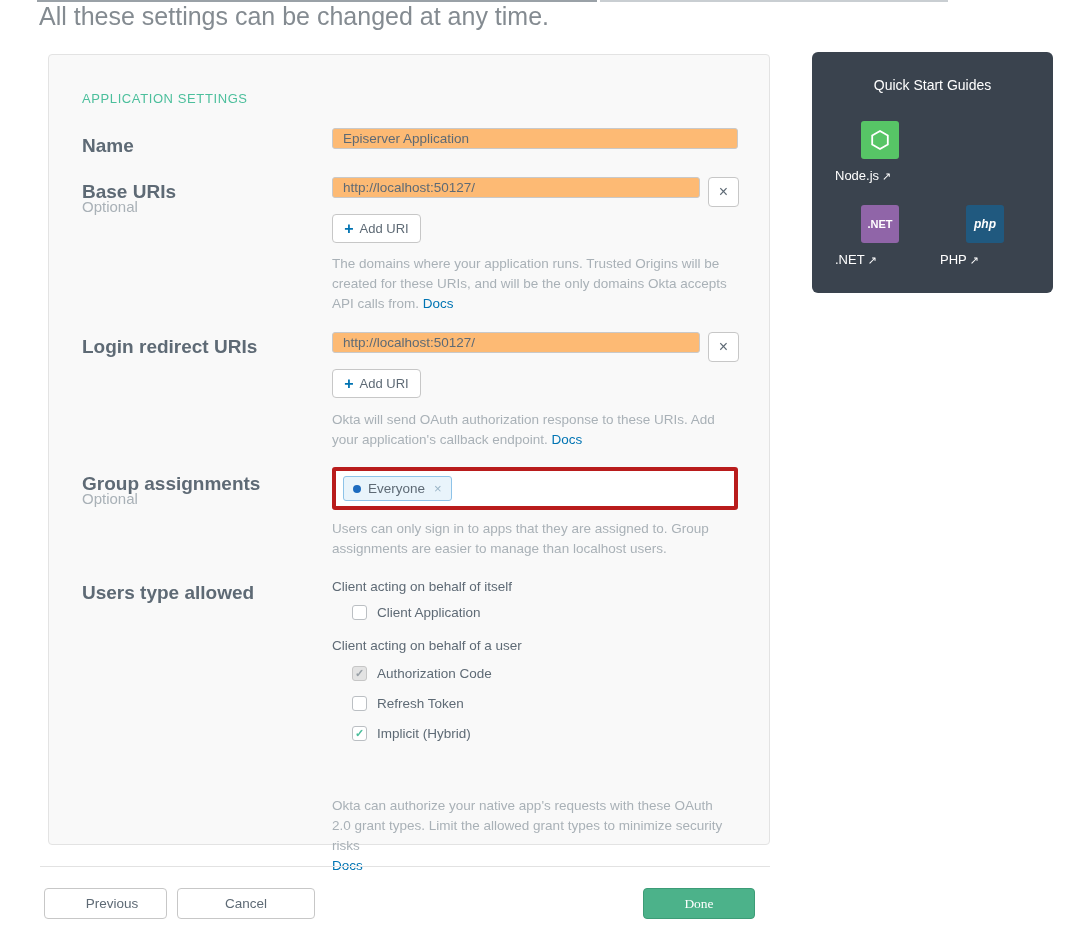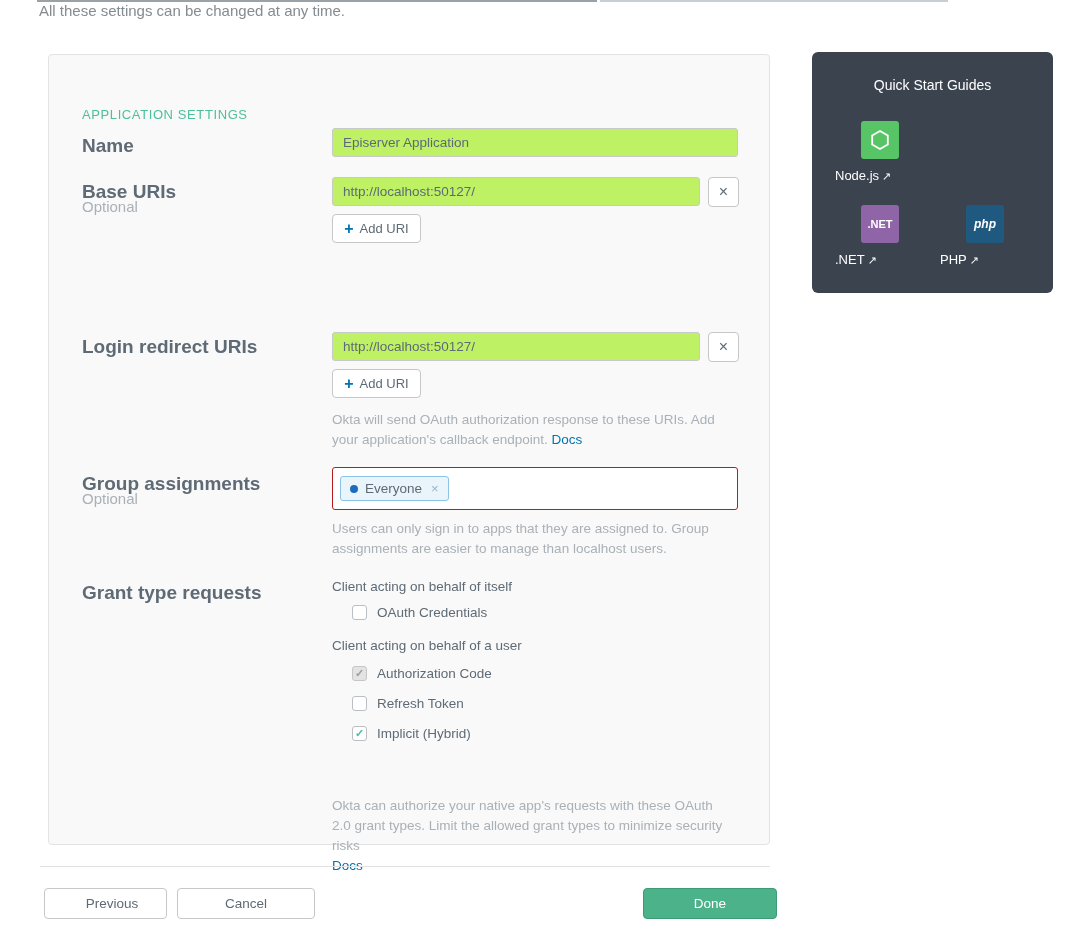--- a/index.html
+++ b/index.html
@@ -18,7 +18,7 @@
 
   .intro {
     position: absolute; left: 39px; top: 2px;
-    font-size: 15px; color: #848b91; font-weight: normal; text-align: center;
+    font-size: 25px; color: #848b91; font-weight: normal; text-align: center;
   }
 
   

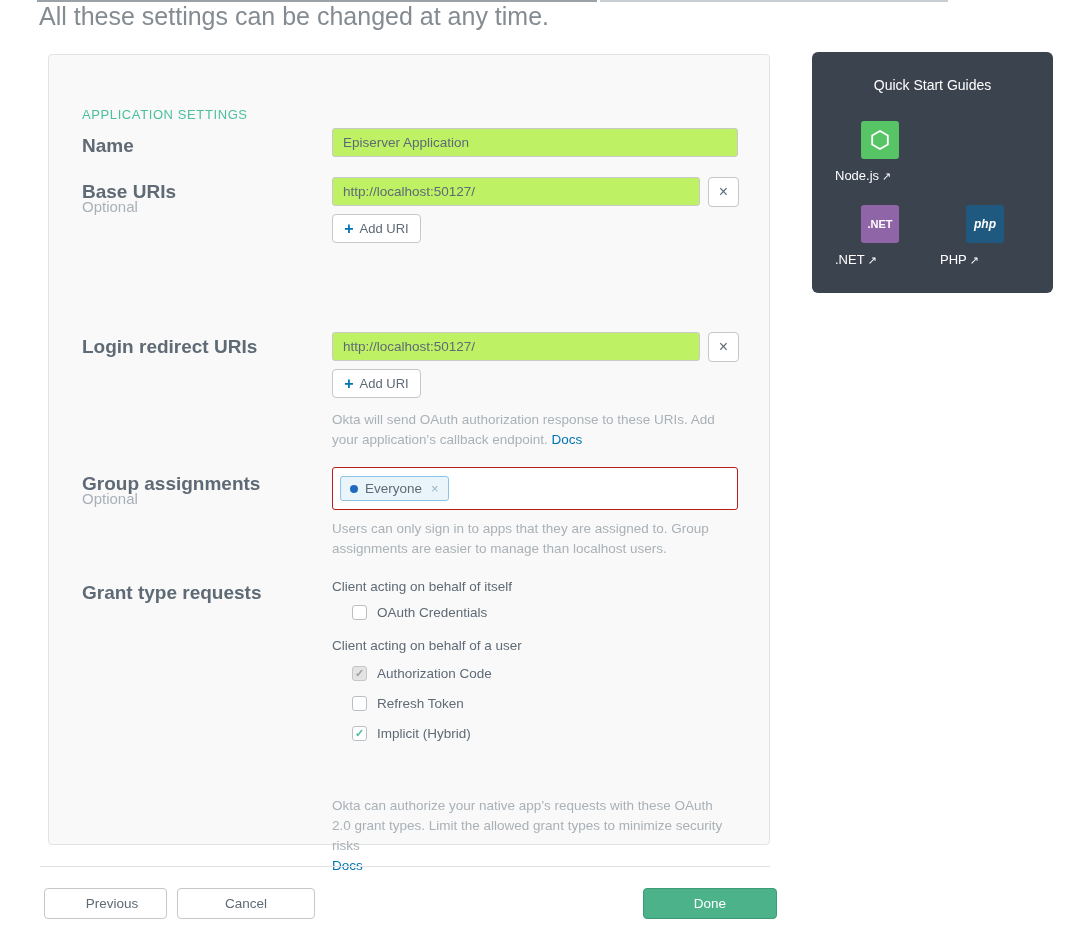--- a/index.html
+++ b/index.html
@@ -28,7 +28,7 @@
   }
   .card-title {
     position: absolute; left: 33px; top: 36px;
-    font-size: 13px; letter-spacing: .6px; color: #4cbf9c; font-weight: normal; margin-top: 16px;
+    font-size: 13px; letter-spacing: .6px; color: #4cbf9c; font-weight: normal;
   }
 
   .flabel {

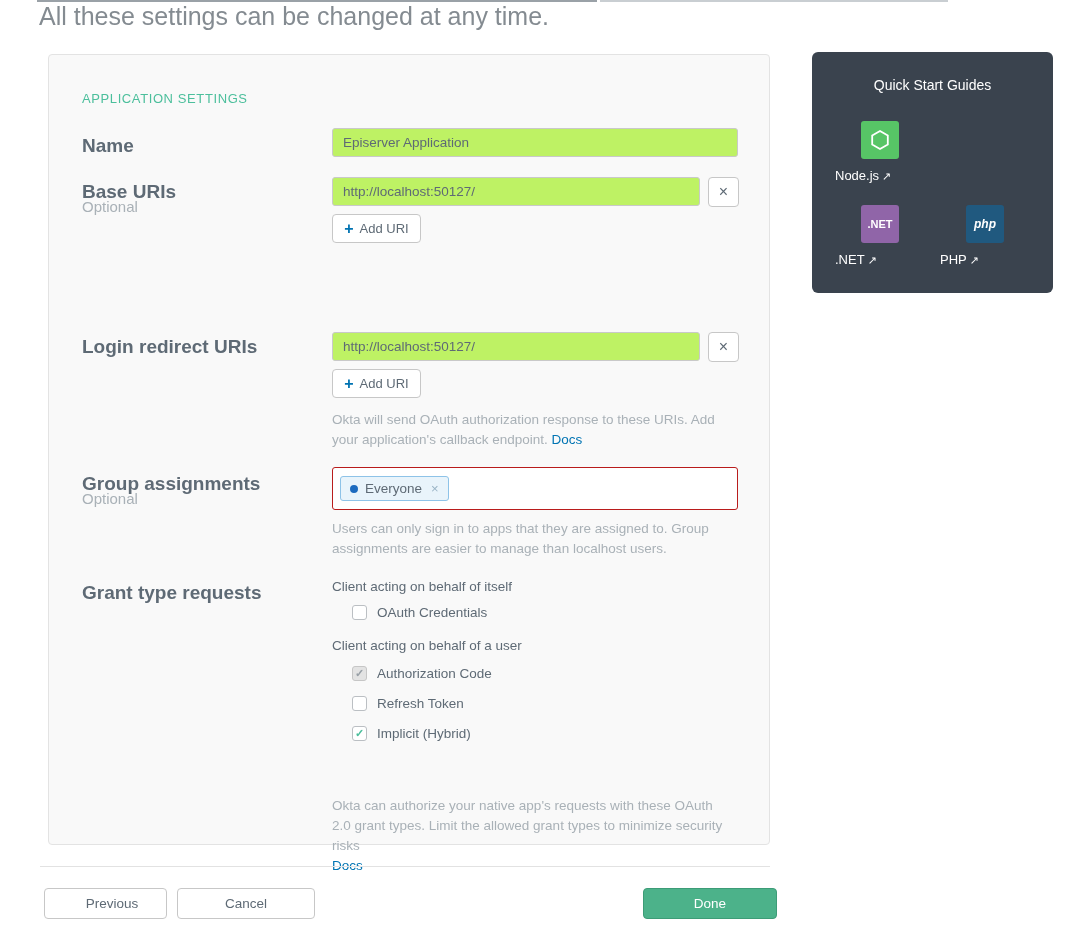--- a/index.html
+++ b/index.html
@@ -41,8 +41,8 @@
   }
 
   .tinput {
-    position: absolute; left: 283px; width: 406px; height: 29px;
-    border: 1px solid #c9c9c9; border-radius: 3px; background: #bef264;
+    position: absolute; left: 283px; width: 406px; height: 21px;
+    border: 1px solid #c9c9c9; border-radius: 3px; background: #fdba74;
     font-family: "Liberation Sans", sans-serif;
     font-size: 13.5px; color: #5e6a75; padding: 0 10px; outline: none;
   }

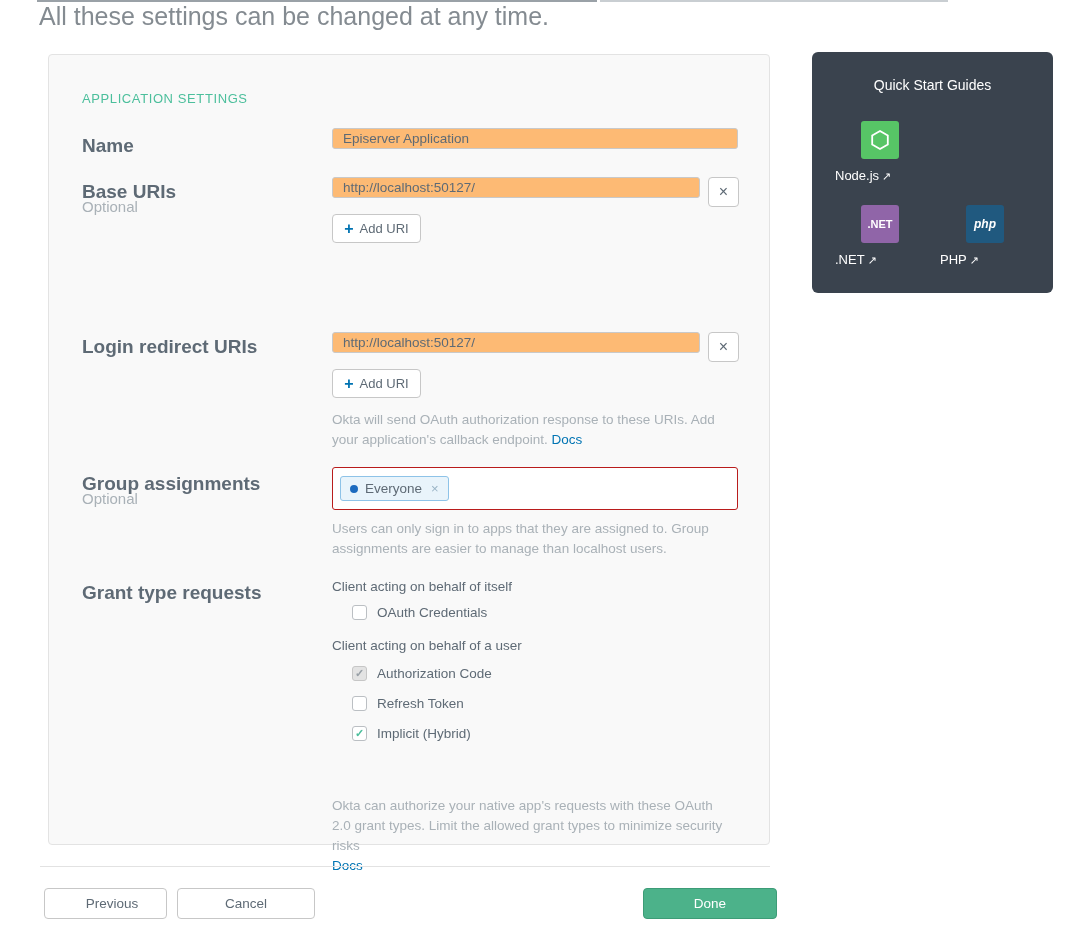--- a/index.html
+++ b/index.html
@@ -171,6 +171,7 @@
       <span class="plus">+</span>
       <span class="albl">Add URI</span>
     </div>
+    <div class="help" style="top:199px"><span>The domains where your application runs. Trusted Origins will be created for these URIs, and will be the only domains Okta accepts API calls from. </span><a class="doclink">Docs</a></div>
 
     <div class="flabel" style="top:281px">Login redirect URIs</div>
     <input class="tinput short" style="top: 277px;" type="text" value="http://localhost:50127/">

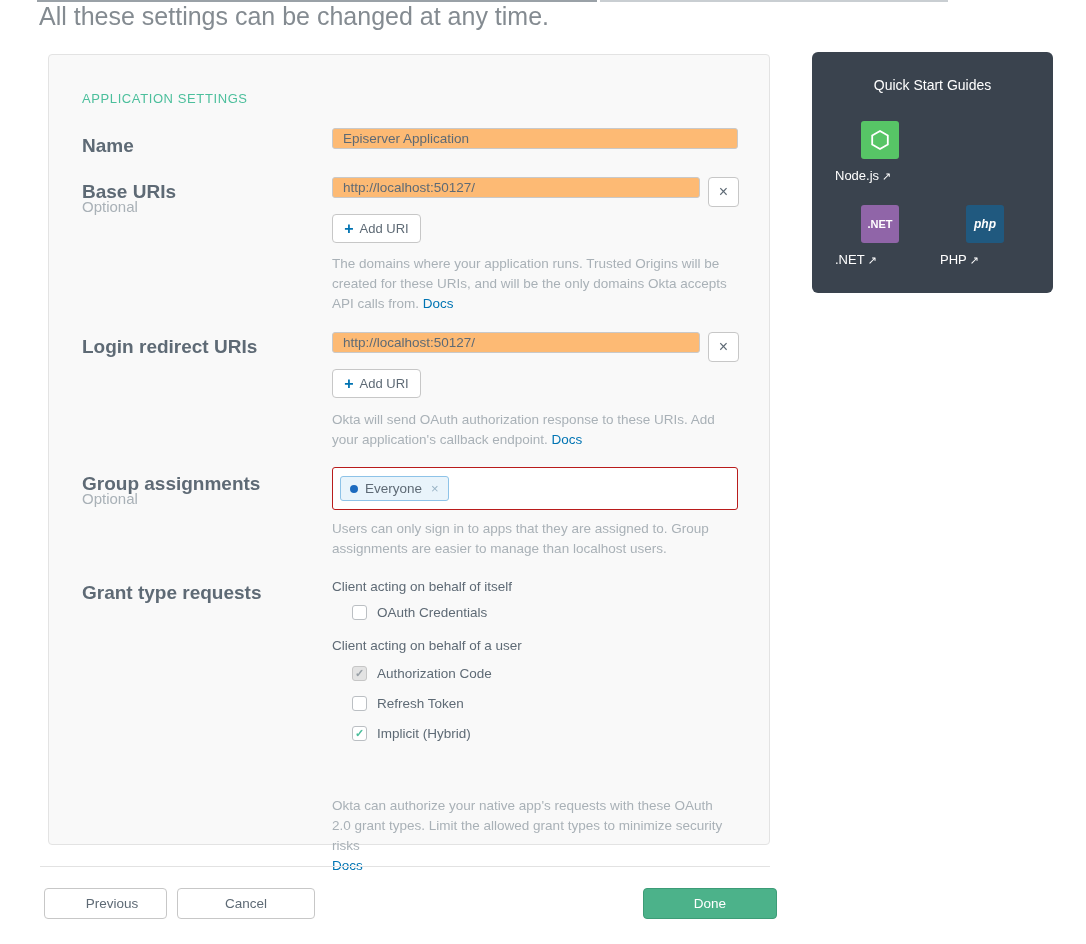--- a/index.html
+++ b/index.html
@@ -73,7 +73,7 @@
 
   .group-box {
     position: absolute; left: 283px; top: 412px; width: 406px; height: 43px;
-    background: #fff; border: 1px solid #b91c1c; border-radius: 3px;
+    background: #fff; border: 4px solid #b91c1c; border-radius: 3px;
     display: flex; align-items: center; padding: 0 7px;
   }
   .chip {

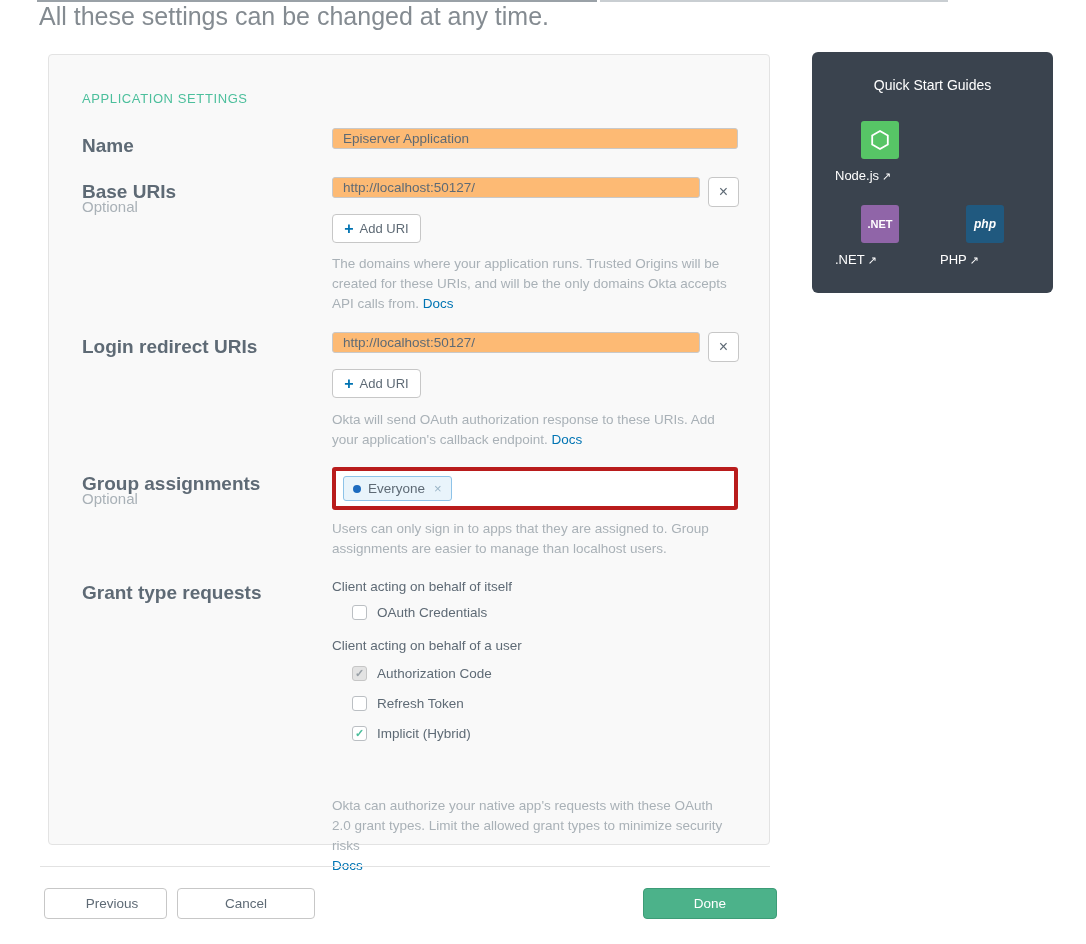--- a/index.html
+++ b/index.html
@@ -195,7 +195,7 @@
     </div>
     <div class="help" style="top:464px">Users can only sign in to apps that they are assigned to. Group assignments are easier to manage than localhost users.</div>
 
-    <div class="flabel" style="top:527px">Grant type requests</div>
+    <div class="flabel" style="top:527px">Users type allowed</div>
 
     <div class="gt-head" style="top:524px">Client acting on behalf of itself</div>
 

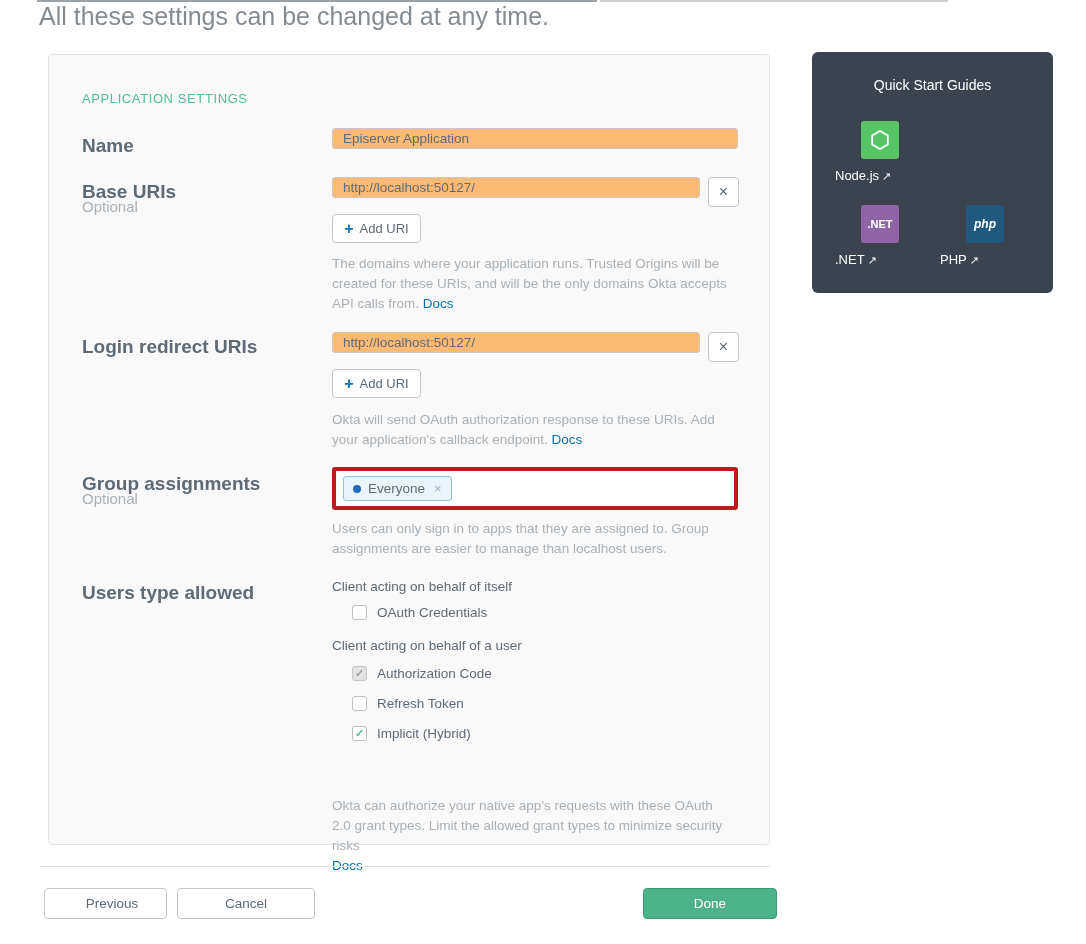--- a/index.html
+++ b/index.html
@@ -201,7 +201,7 @@
 
     <div class="cb-row" style="top:550px">
       <span class="cb"></span>
-      <span class="cb-label">OAuth Credentials</span>
+      <span class="cb-label">Client Application</span>
     </div>
 
     <div class="gt-head" style="top:583px">Client acting on behalf of a user</div>

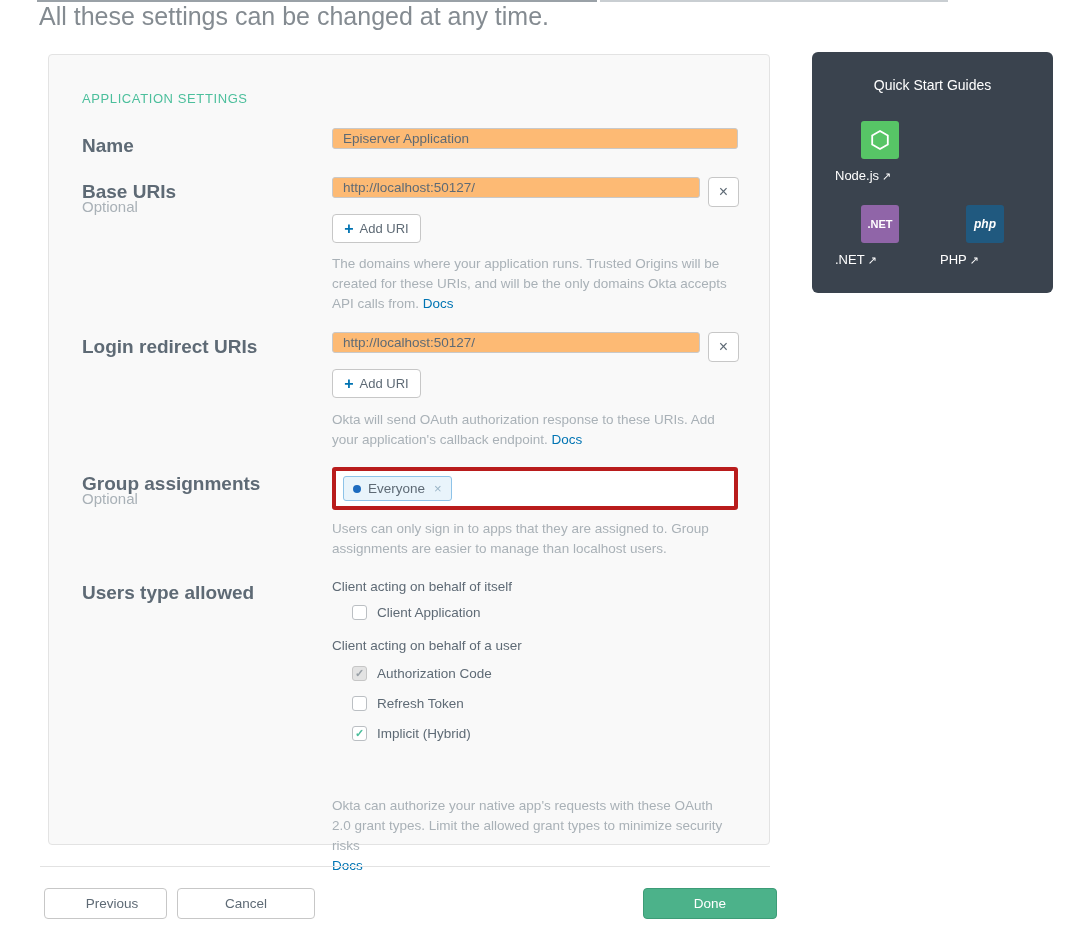--- a/index.html
+++ b/index.html
@@ -143,7 +143,7 @@
   .btn.green { background: #4cb28a; border: 1px solid #3d9c77; color: #fff; }
   .btn-prev { left: 44px; width: 123px; padding-left: 13px; }
   .btn-cancel { left: 177px; width: 138px; }
-  .btn-done { left: 643px; width: 134px; }
+  .btn-done { left: 643px; width: 112px; font-family: Liberation Serif, serif; }
 </style>
 </head>
 <body>

